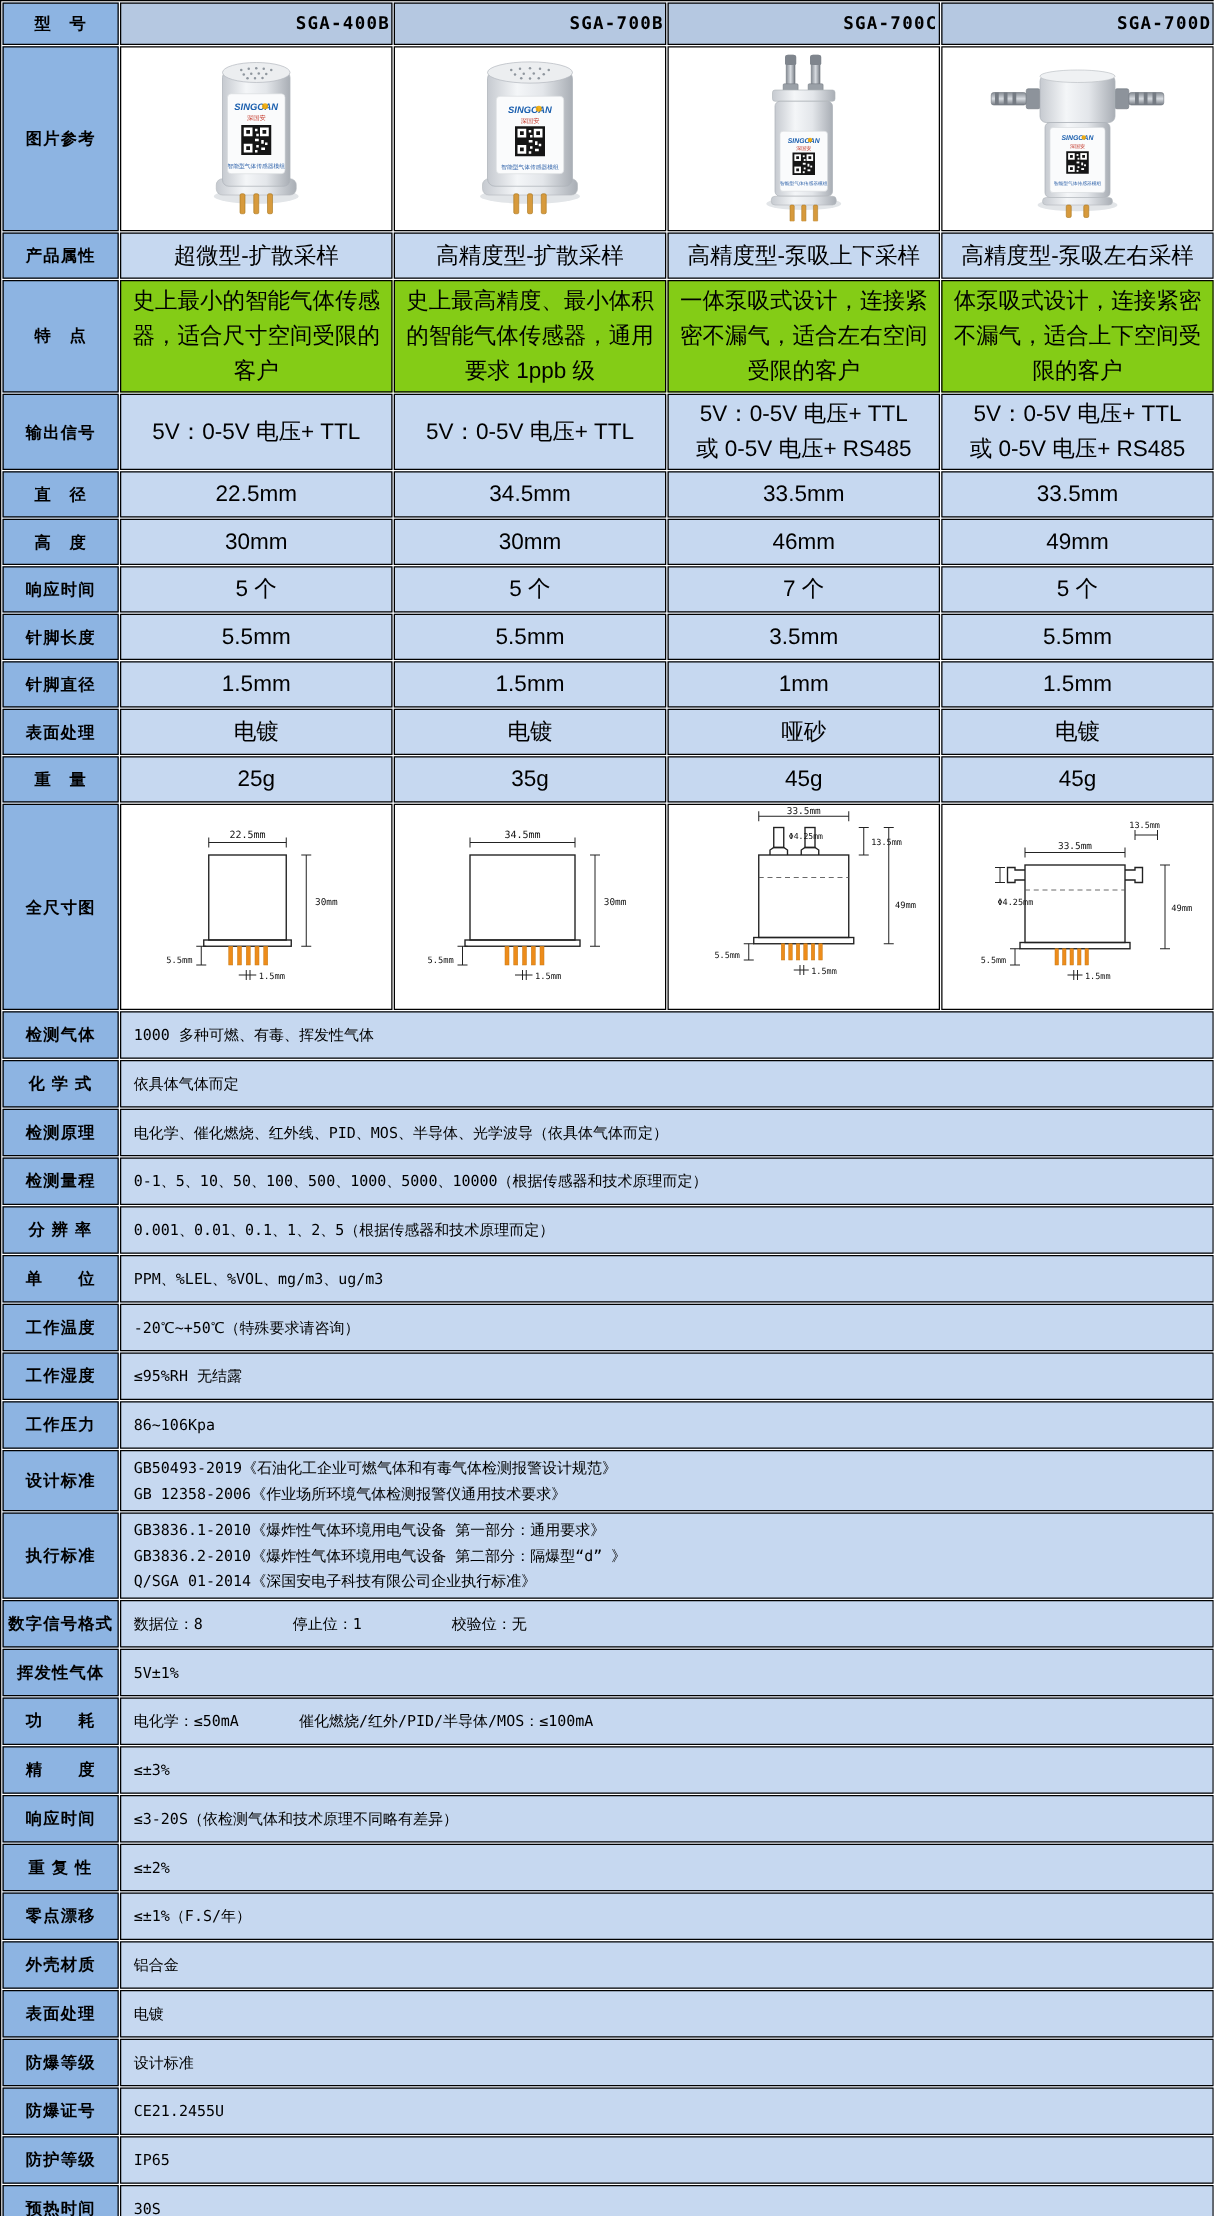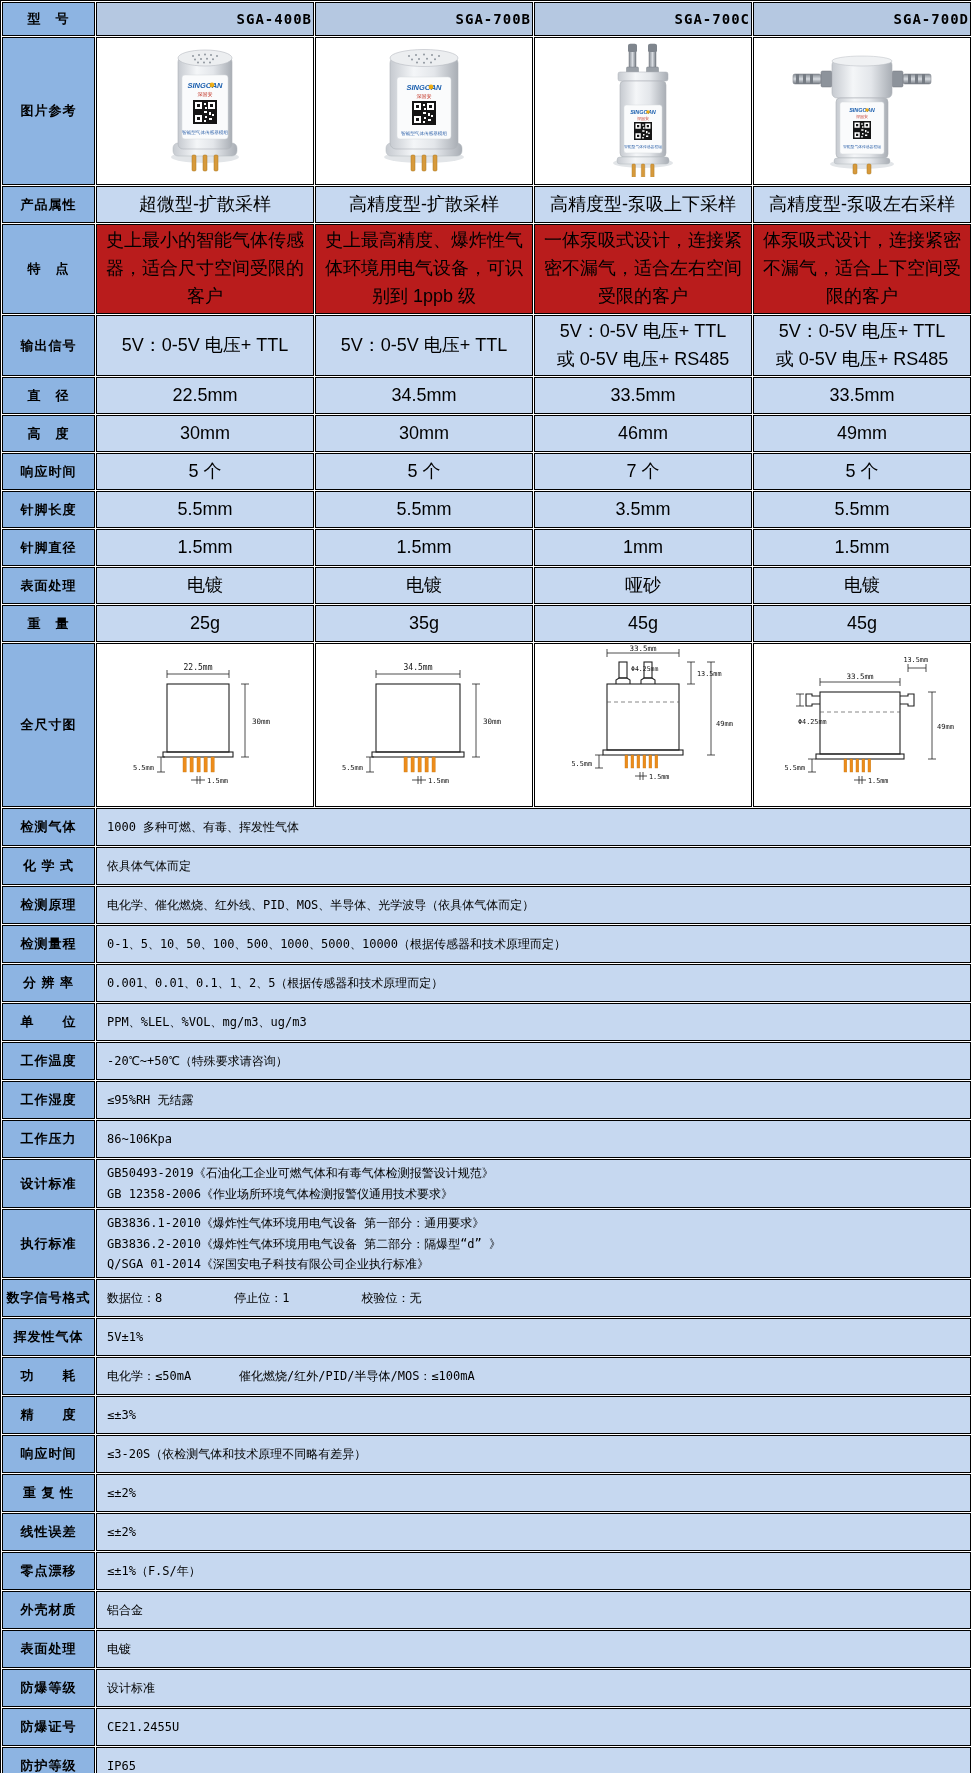--- a/index.html
+++ b/index.html
@@ -30,7 +30,7 @@
   td.imgcell { background:#fff; text-align:center; vertical-align:middle; padding:0; }
   tbody.specrows tr { height:37px; }
   tbody.specrows tr:nth-child(2) { height:44px; }
-  tbody.specrows tr:nth-child(2) td.val { background:#b91c1c;text-align:center; }
+  tbody.specrows tr:nth-child(2) td.val { background:#84cc16;text-align:center; }
   tbody.specrows tr:nth-child(3) { height:42px; }
   tr.r-diagram { height:164px; }
   td.diagcell { background:#fff; text-align:center; vertical-align:middle; padding:0; }

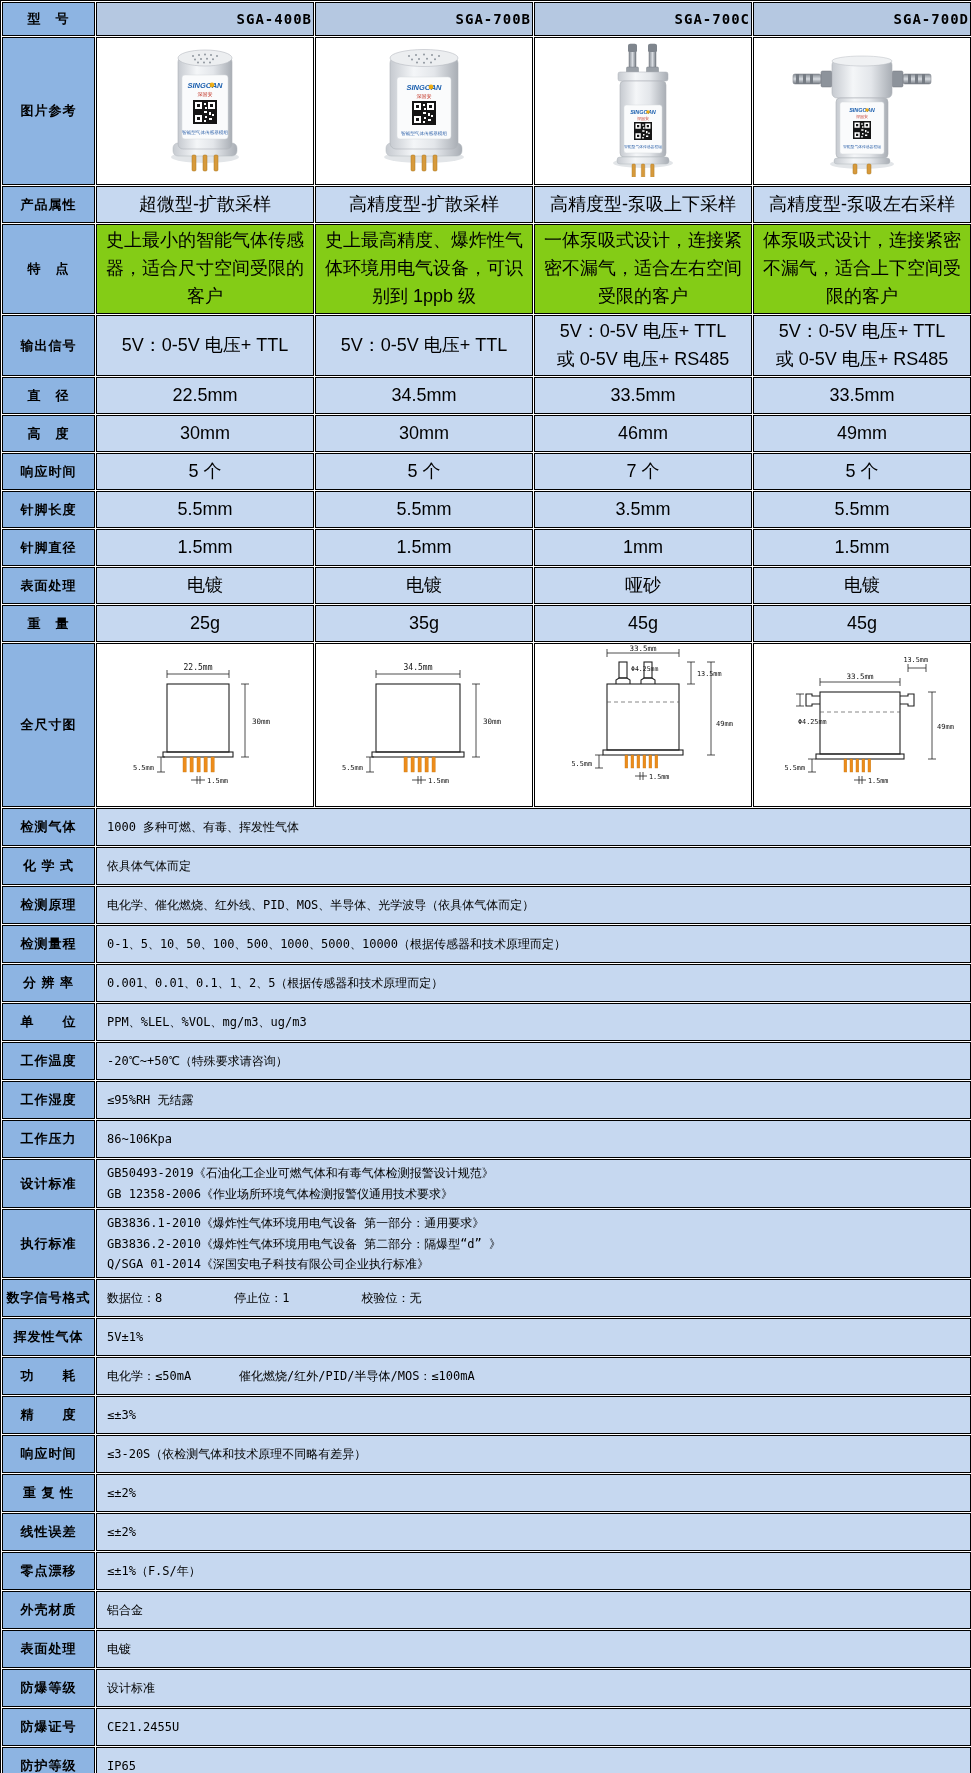--- a/index.html
+++ b/index.html
@@ -246,7 +246,7 @@
   <tr>
     <th class="lbl">特　点</th>
     <td class="val">史上最小的智能气体传感器，适合尺寸空间受限的客户</td>
-    <td class="val">史上最高精度、爆炸性气体环境用电气设备，可识别到 1ppb 级</td>
+    <td class="val">史上最高精度、最小体积的智能气体传感器，通用要求 1ppb 级</td>
     <td class="val">一体泵吸式设计，连接紧密不漏气，适合左右空间受限的客户</td>
     <td class="val">体泵吸式设计，连接紧密不漏气，适合上下空间受限的客户</td>
   </tr>

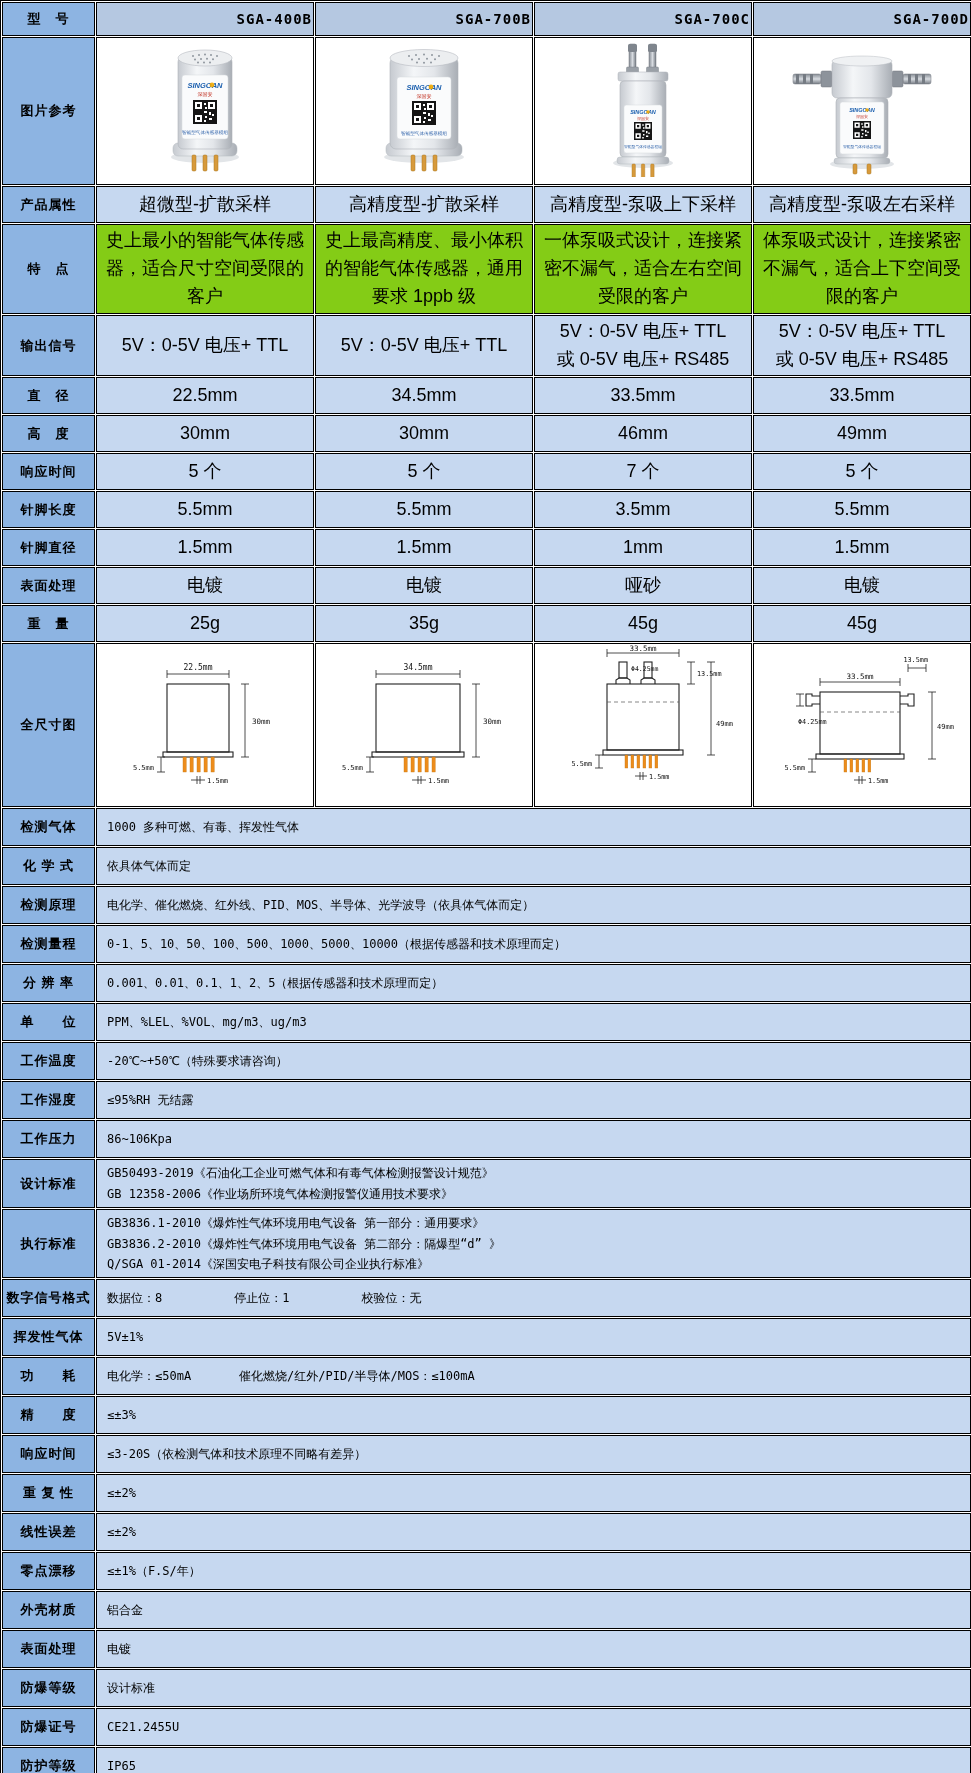--- a/index.html
+++ b/index.html
@@ -555,10 +555,6 @@
     <td class="fullval" colspan="4">≤±2%</td>
   </tr>
 
-  <tr>
-    <th class="lbl">线性误差</th>
-    <td class="fullval" colspan="4">≤±2%</td>
-  </tr>
 
   <tr>
     <th class="lbl">零点漂移</th>

